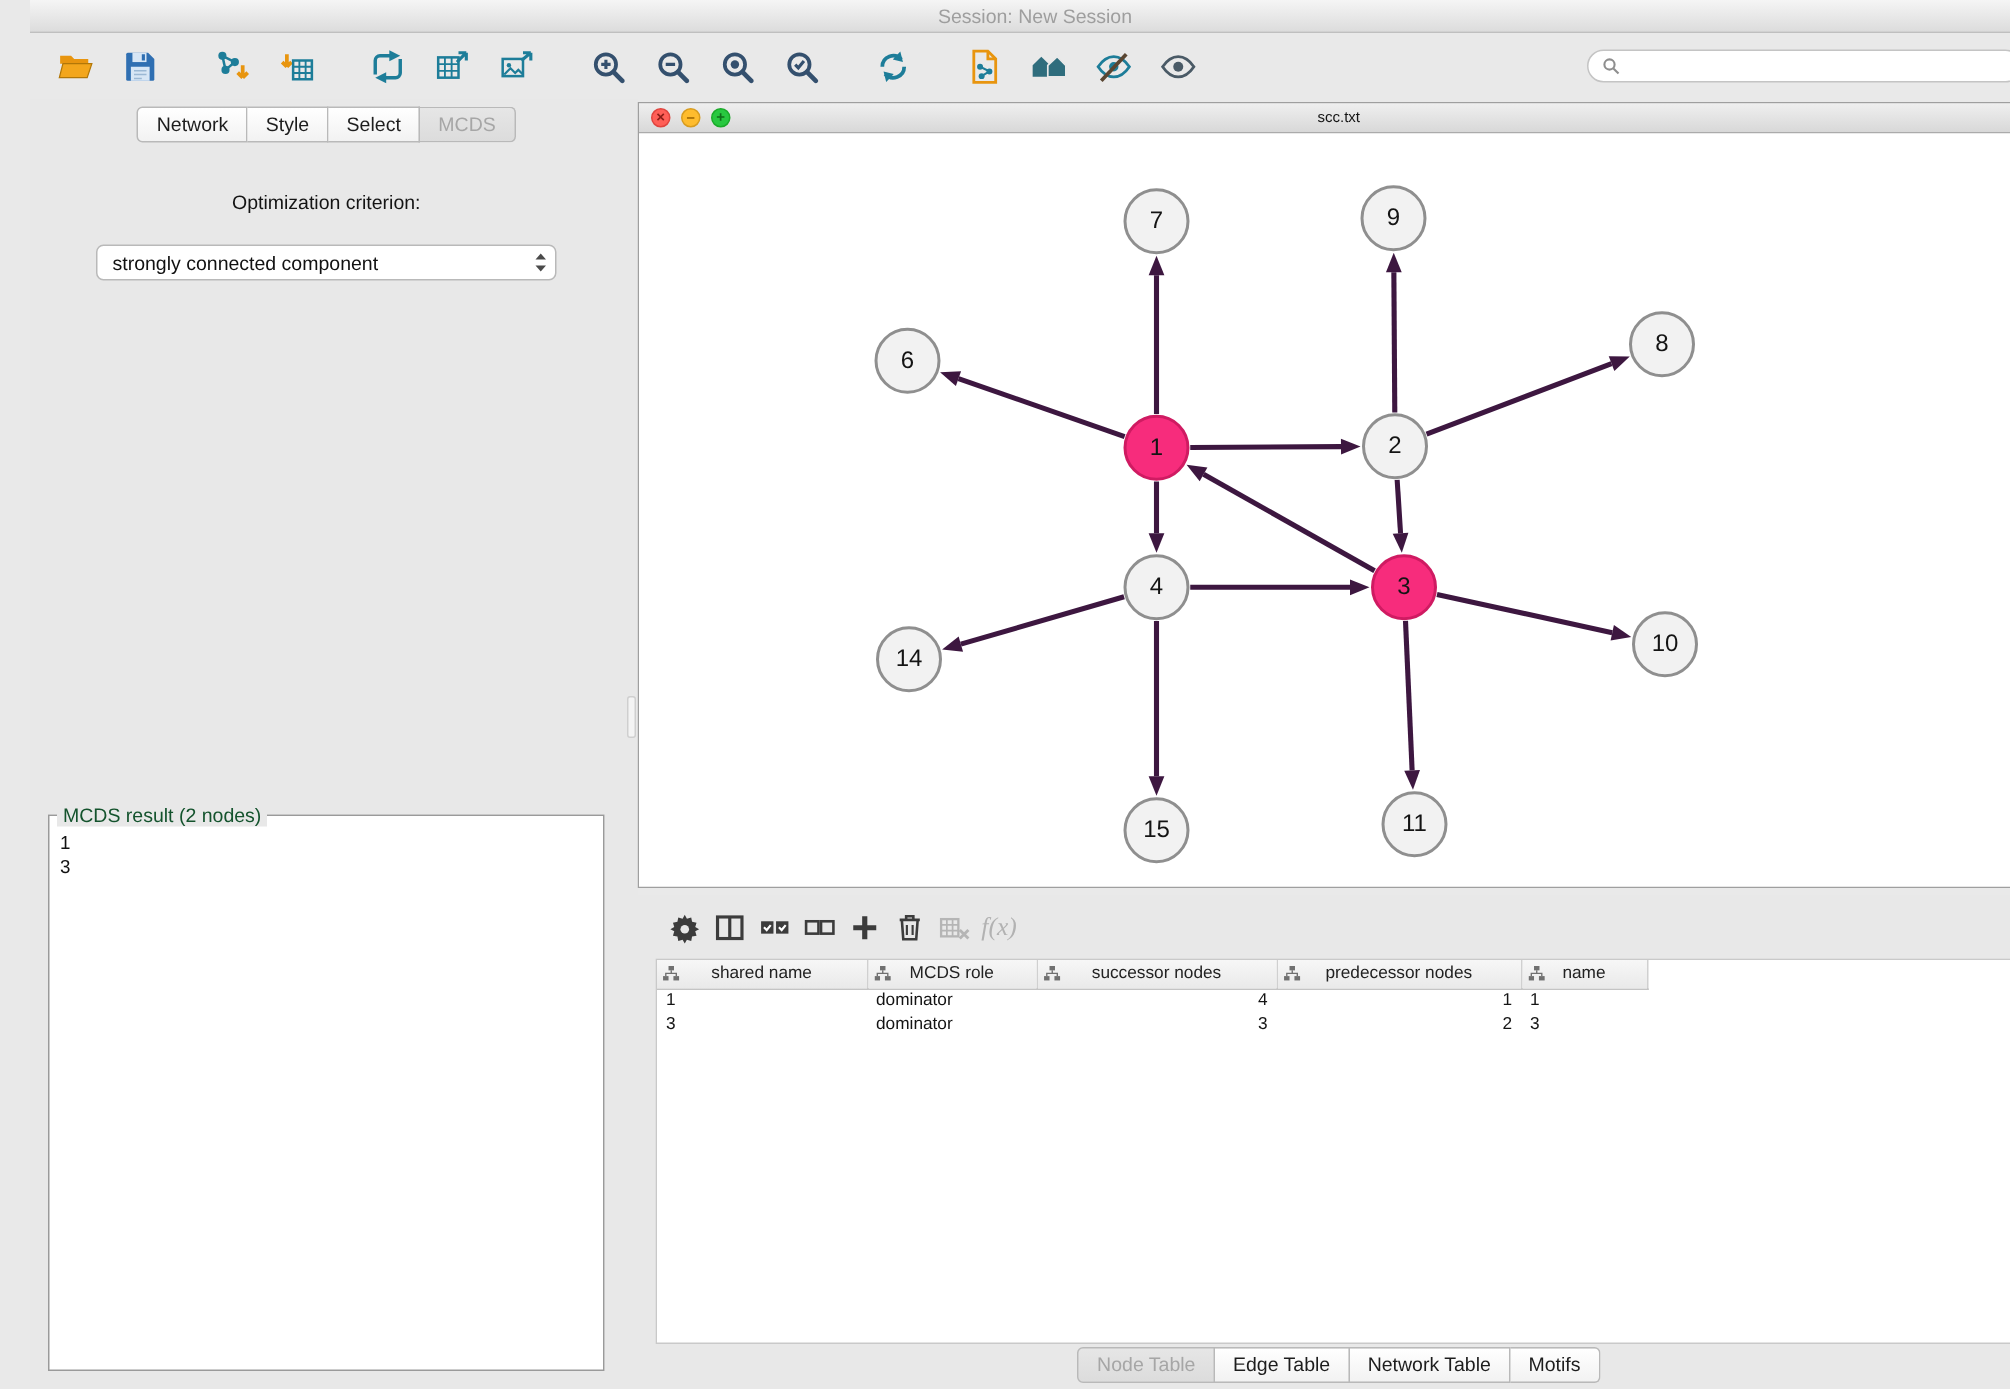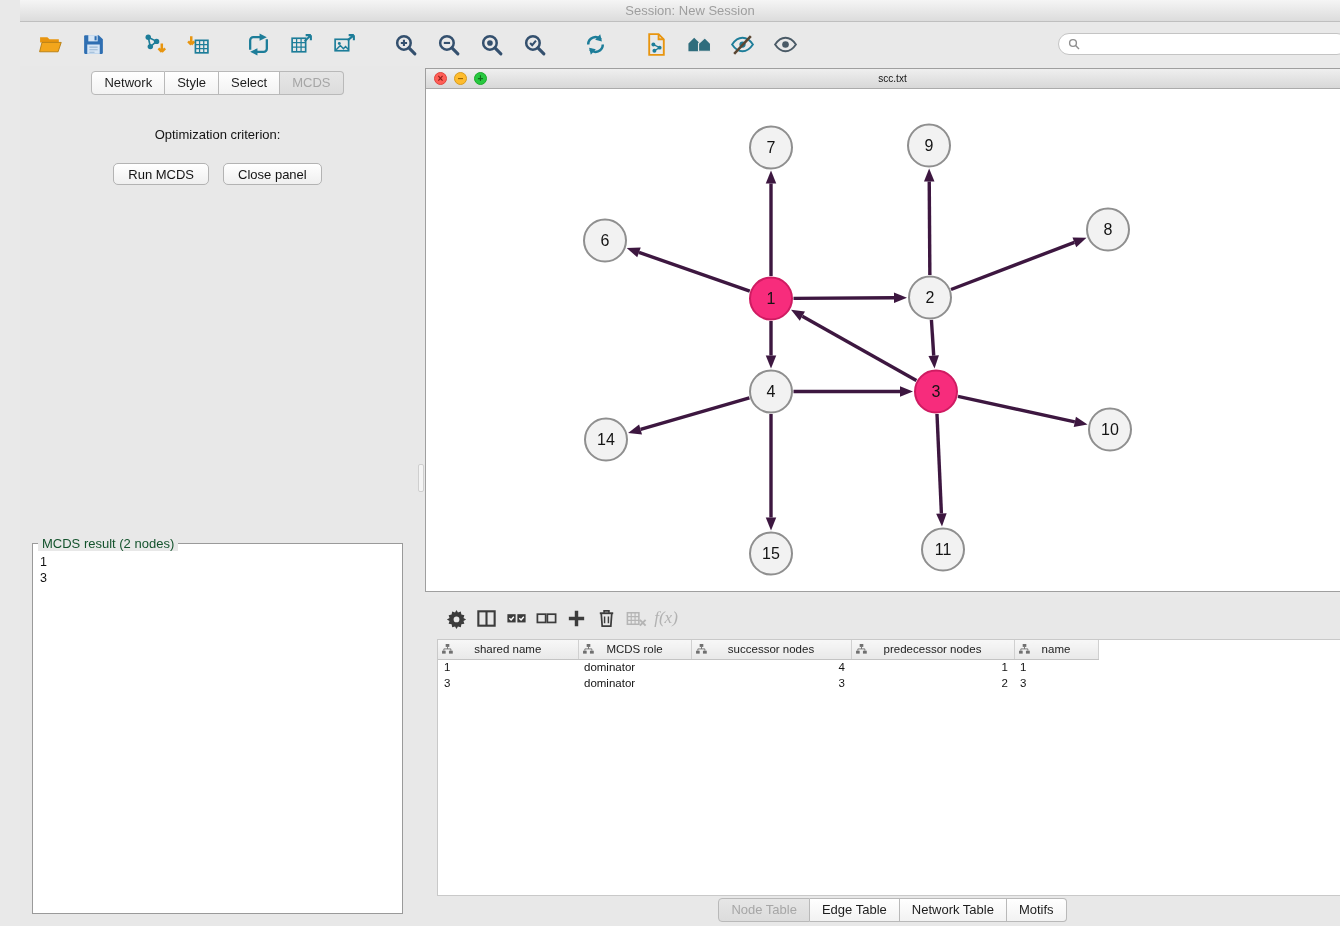--- a/index.html
+++ b/index.html
@@ -33,7 +33,7 @@
   .seg-tab:first-child { border-left:1px solid #b9b9b9; border-radius:4px 0 0 4px; }
   .seg-tab:last-child { border-radius:0 4px 4px 0; }
   .seg-tab.active { background:linear-gradient(#e6e6e6,#dcdcdc); color:#a6a6a6;text-align:right; }
-  .cp-body { flex:1; display:flex; flex-direction:column; padding:12px; min-height:0; }
+  .cp-body { flex:1; display:flex; flex-direction:column; padding:12px; min-height:0;gap:12px; }
   .opt-label { text-align:center; font-size:13px; margin:12px 0 9px; color:#141414; }
   .dropdown { height:24px; margin:0 32px; background:#fff; border:1px solid #b9b9b9; border-radius:5px; display:flex; align-items:center; padding:0 5px 0 10px; font-size:13px; color:#111; cursor:default; }
   .dropdown .dd-value { flex:1; }

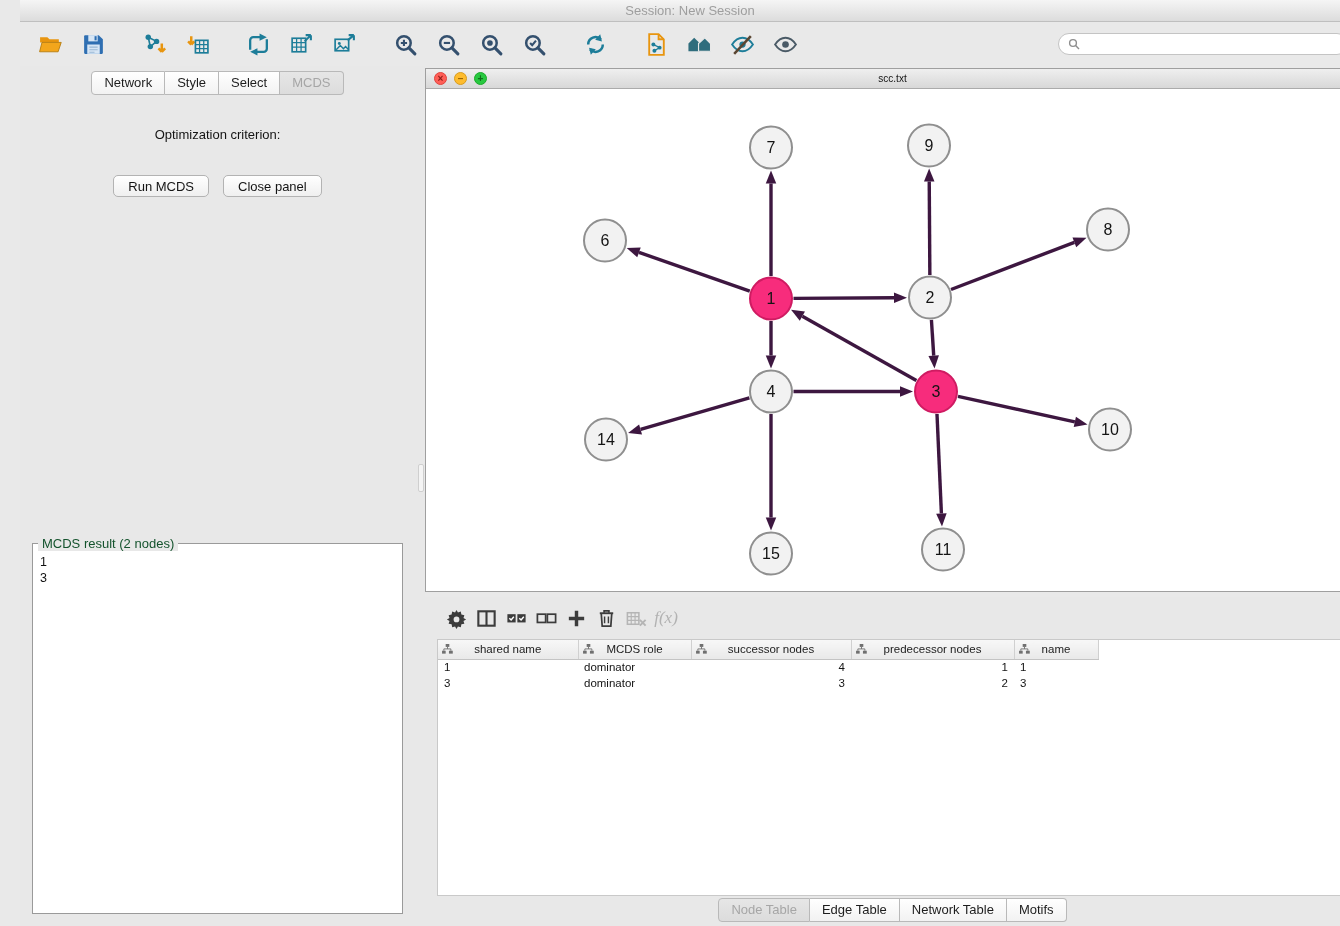--- a/index.html
+++ b/index.html
@@ -238,6 +238,13 @@
         </div>
       <div class="cp-body">
         <div class="opt-label">Optimization criterion:</div>
+        <div class="dropdown">
+          <span class="dd-value">strongly connected component</span>
+          <svg width="9" height="14" viewBox="0 0 9 14">
+              <path d="M4.5 1L8 5H1z" fill="#4a4a4a"></path>
+              <path d="M4.5 13L1 9h7z" fill="#4a4a4a"></path>
+            </svg>
+        </div>
         <div class="btn-row">
           <button class="mac-btn">Run MCDS</button>
           <button class="mac-btn">Close panel</button>

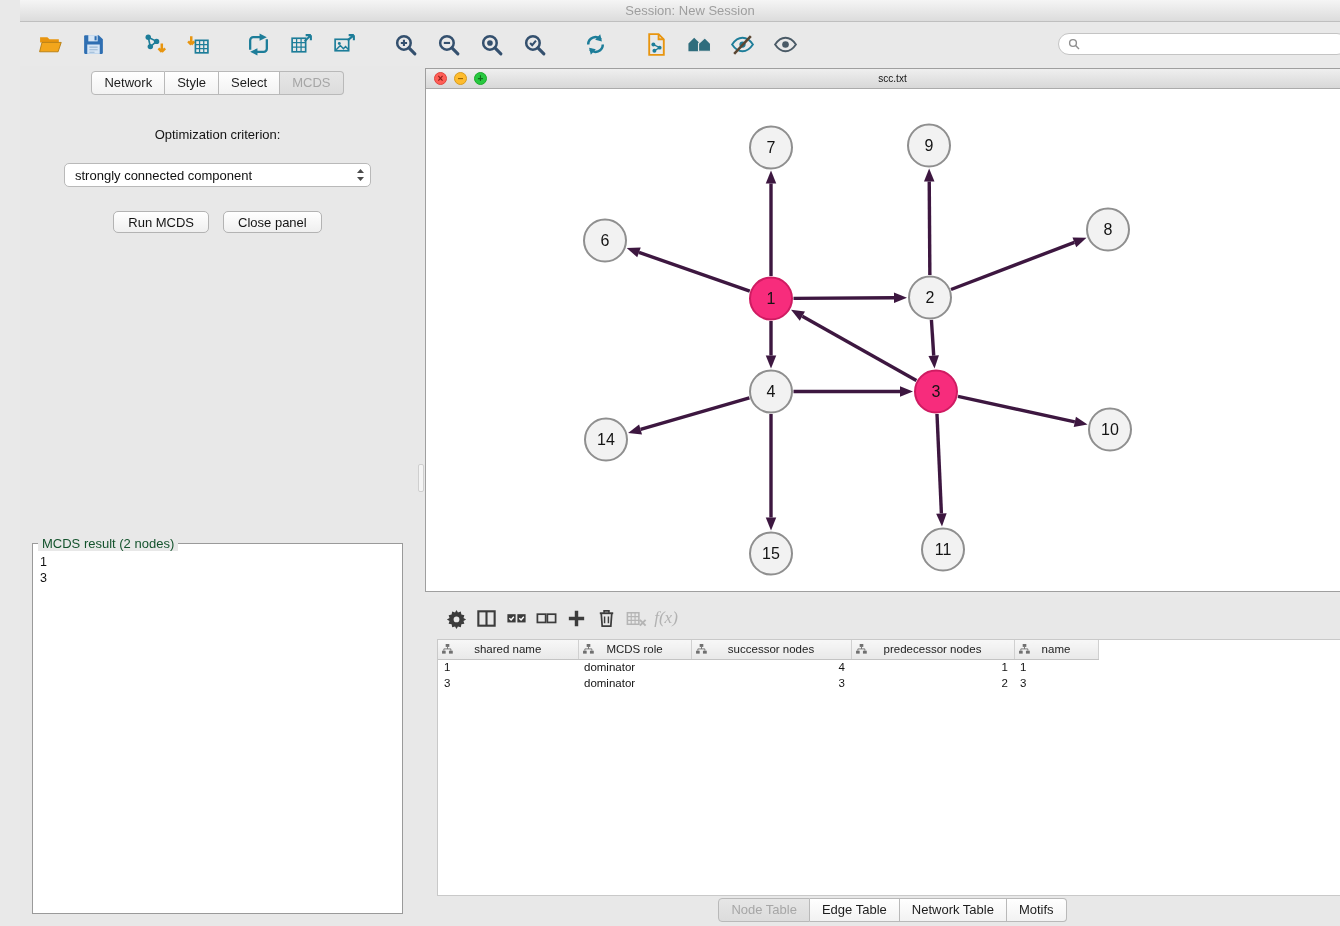--- a/index.html
+++ b/index.html
@@ -244,10 +244,6 @@
               <path d="M4.5 1L8 5H1z" fill="#4a4a4a"></path>
               <path d="M4.5 13L1 9h7z" fill="#4a4a4a"></path>
             </svg>
-        </div>
-        <div class="btn-row">
-          <button class="mac-btn">Run MCDS</button>
-          <button class="mac-btn">Close panel</button>
         </div>
         <fieldset class="result-box">
           <legend>MCDS result (2 nodes)</legend>

